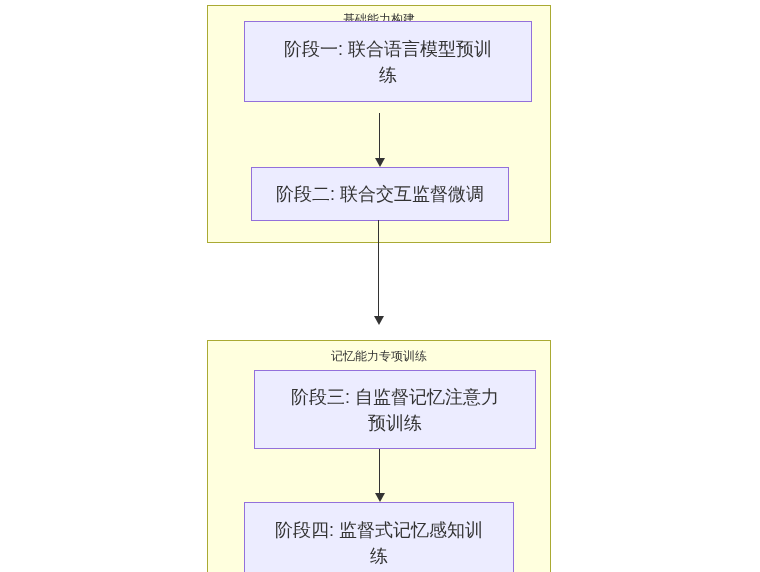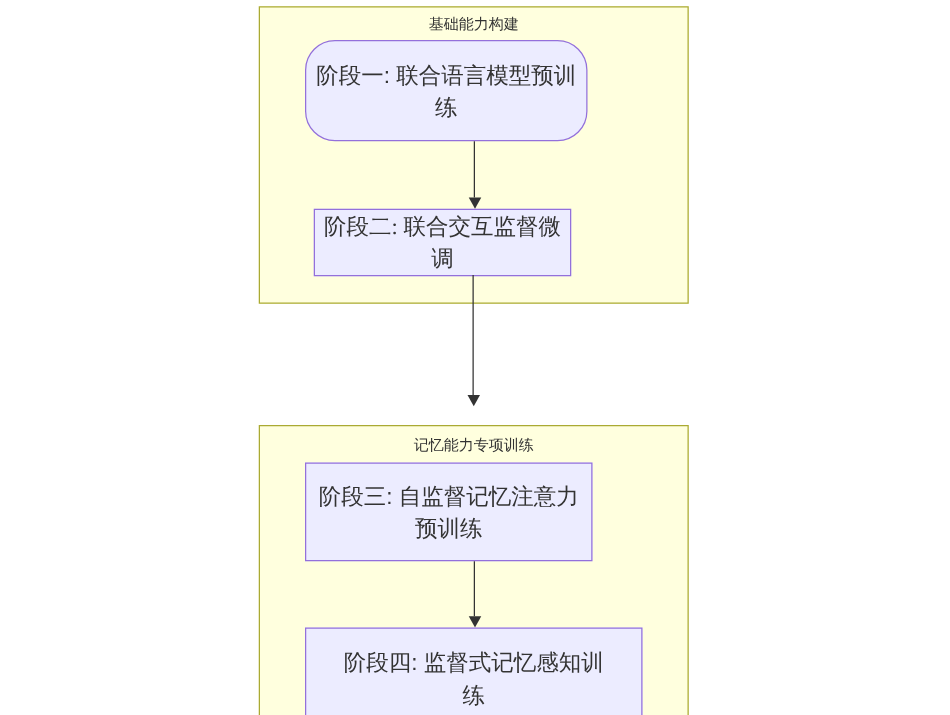--- a/index.html
+++ b/index.html
@@ -46,7 +46,7 @@
     z-index: 2;
   }
   .node-label { white-space: pre-line; display: block; }
-  .node-stage1 { left: 36px; top: 26px;  width: 226px; height: 81px; border-radius: 24px; }
+  .node-stage1 { left: 36px; top: 15px;  width: 288px; height: 81px; }
   .node-stage2 { left: 43px; top: 161px; width: 206px; height: 54px; font-family: Liberation Serif, serif; }
   .node-stage3 { left: 36px; top: 29px;  width: 230px; height: 79px; text-align: center; }
   .node-stage4 { left: 36px; top: 161px; width: 270px; height: 81px; text-align: center; }

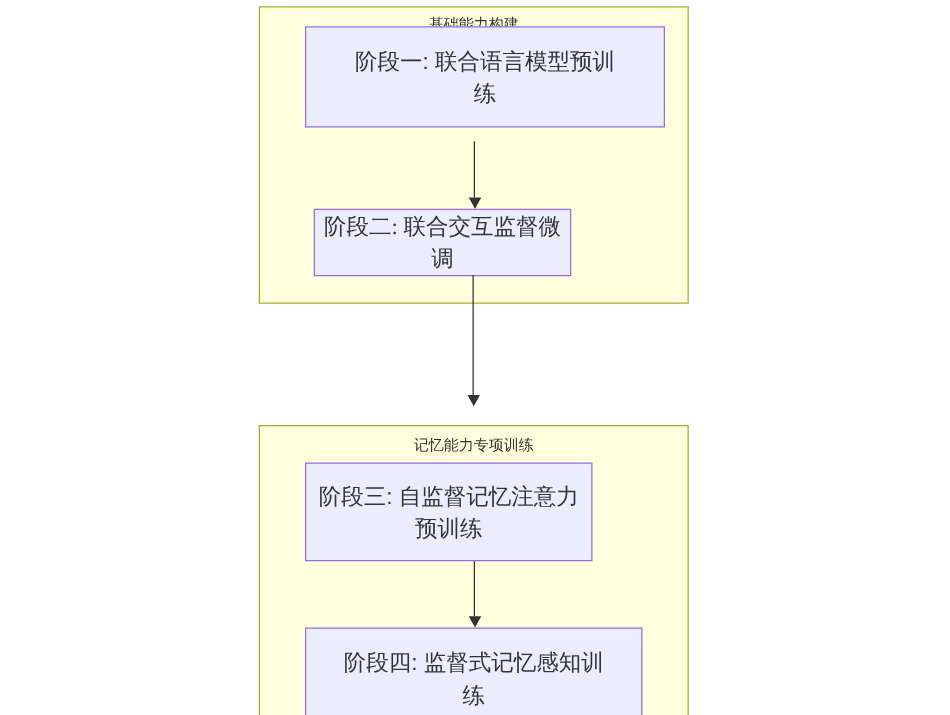--- a/index.html
+++ b/index.html
@@ -47,7 +47,7 @@
   }
   .node-label { white-space: pre-line; display: block; }
   .node-stage1 { left: 36px; top: 15px;  width: 288px; height: 81px; }
-  .node-stage2 { left: 43px; top: 161px; width: 206px; height: 54px; font-family: Liberation Serif, serif; }
+  .node-stage2 { left: 43px; top: 161px; width: 258px; height: 54px; }
   .node-stage3 { left: 36px; top: 29px;  width: 230px; height: 79px; text-align: center; }
   .node-stage4 { left: 36px; top: 161px; width: 270px; height: 81px; text-align: center; }
   .edge-line {

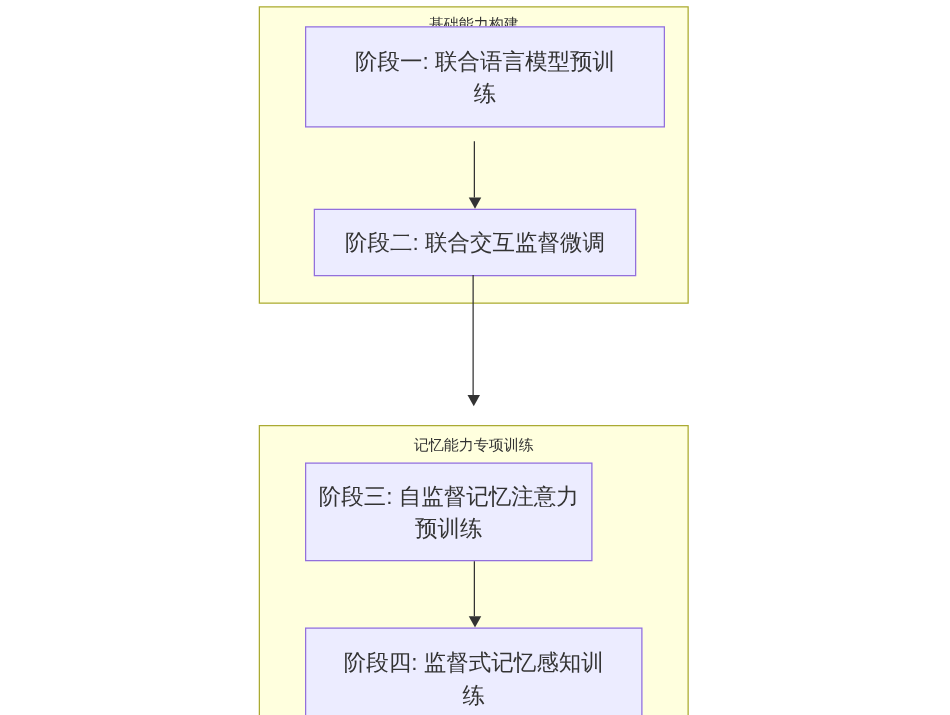--- a/index.html
+++ b/index.html
@@ -48,7 +48,7 @@
   .node-label { white-space: pre-line; display: block; }
   .node-stage1 { left: 36px; top: 15px;  width: 288px; height: 81px; }
   .node-stage2 { left: 43px; top: 161px; width: 258px; height: 54px; }
-  .node-stage3 { left: 36px; top: 29px;  width: 230px; height: 79px; text-align: center; }
+  .node-stage3 { left: 46px; top: 29px;  width: 282px; height: 79px; text-align: center; }
   .node-stage4 { left: 36px; top: 161px; width: 270px; height: 81px; text-align: center; }
   .edge-line {
     position: absolute;

